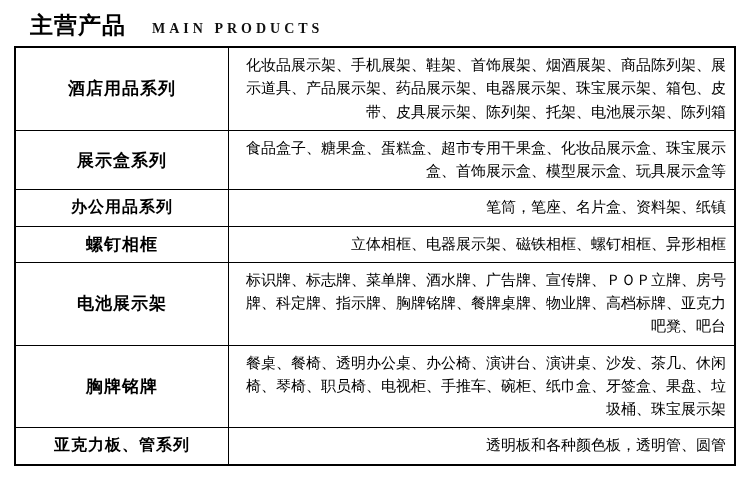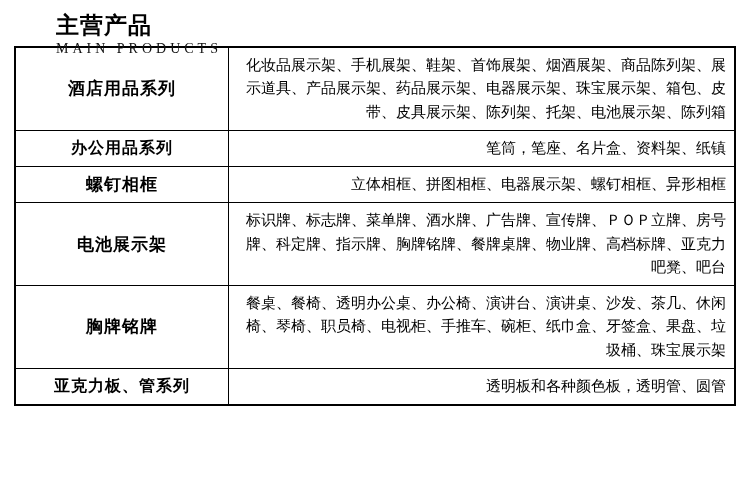--- a/index.html
+++ b/index.html
@@ -26,7 +26,6 @@
     align-items: baseline;
     padding-left: 16px;
     height: 34px;
-    flex-direction: column;
   }
   .header-cn {
     font-size: 23px;

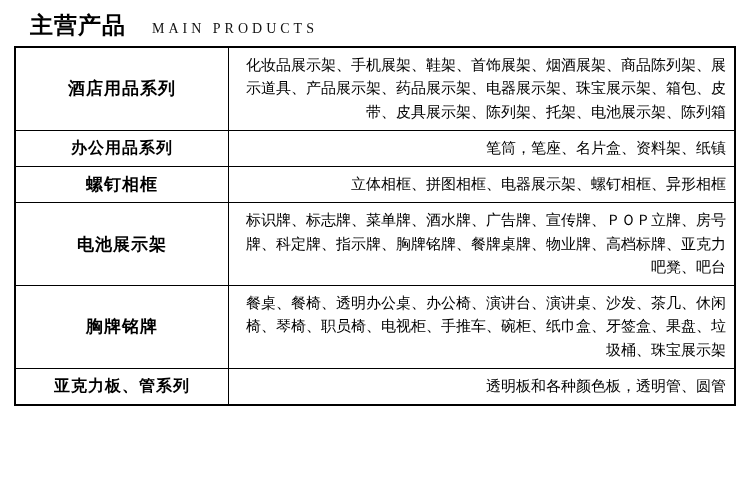--- a/index.html
+++ b/index.html
@@ -37,7 +37,7 @@
   .header-en {
     margin-left: 26px;
     font-size: 14px;
-    font-weight: normal;
+    font-weight: bold;
     letter-spacing: 4px;
     color: #111;
     font-family: "Liberation Serif", serif;

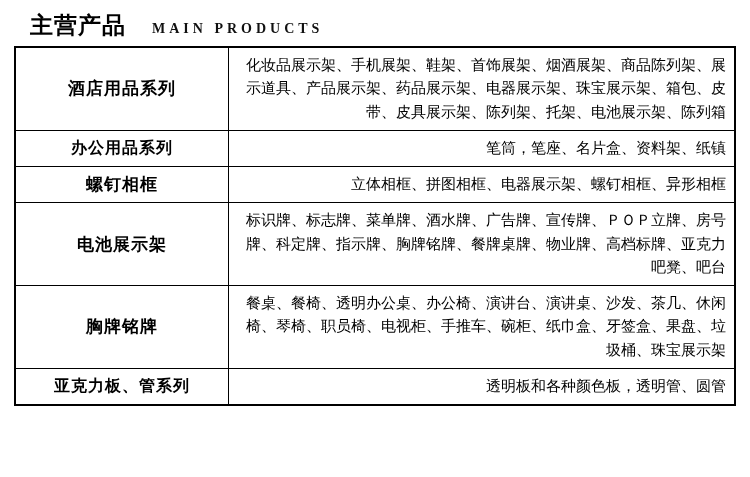--- a/index.html
+++ b/index.html
@@ -91,6 +91,10 @@
         <td class="items">化妆品展示架、手机展架、鞋架、首饰展架、烟酒展架、商品陈列架、展示道具、产品展示架、药品展示架、电器展示架、珠宝展示架、箱包、皮带、皮具展示架、陈列架、托架、电池展示架、陈列箱</td>
       </tr>
       <tr>
+        <td class="cat">展示盒系列</td>
+        <td class="items">食品盒子、糖果盒、蛋糕盒、超市专用干果盒、化妆品展示盒、珠宝展示盒、首饰展示盒、模型展示盒、玩具展示盒等</td>
+      </tr>
+      <tr>
         <td class="cat small">办公用品系列</td>
         <td class="items">笔筒，笔座、名片盒、资料架、纸镇</td>
       </tr>

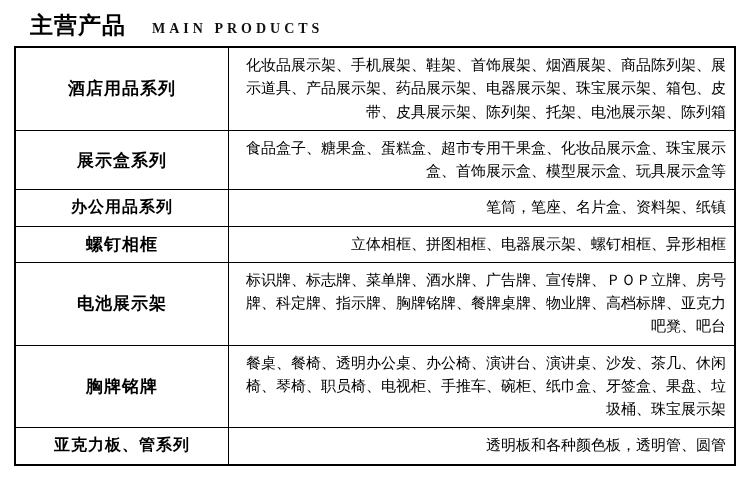--- a/index.html
+++ b/index.html
@@ -100,7 +100,7 @@
       </tr>
       <tr>
         <td class="cat">螺钉相框</td>
-        <td class="items">立体相框、拼图相框、电器展示架、螺钉相框、异形相框</td>
+        <td class="items">立体相框、电器展示架、磁铁相框、螺钉相框、异形相框</td>
       </tr>
       <tr>
         <td class="cat">电池展示架</td>

